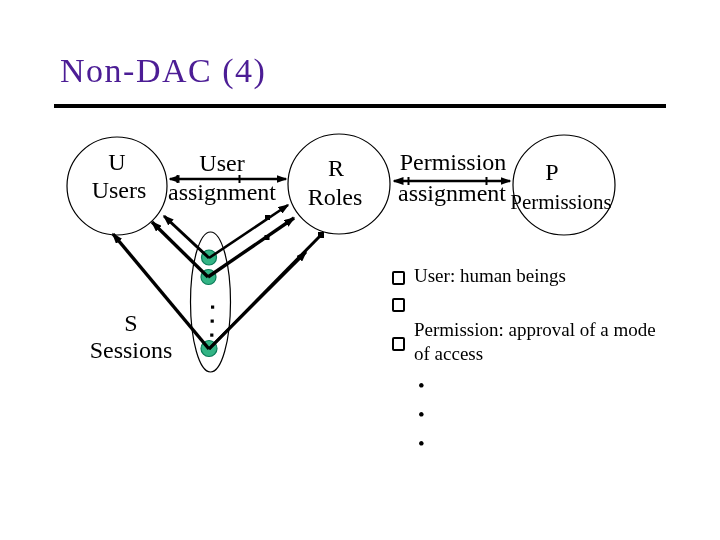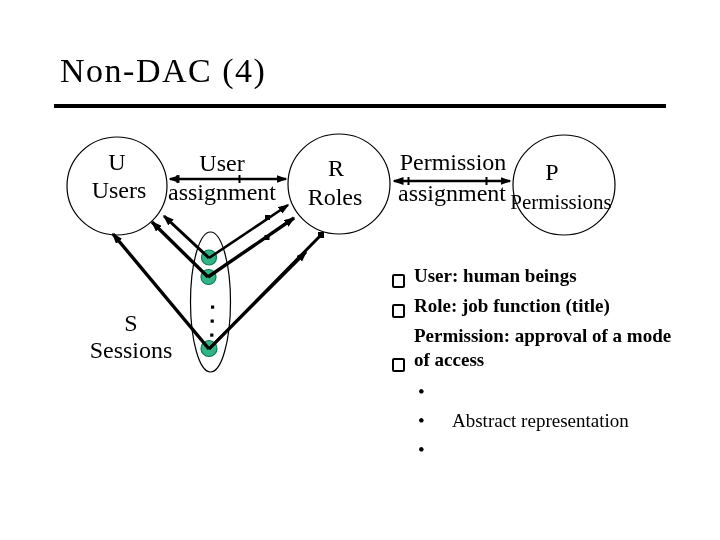--- a/index.html
+++ b/index.html
@@ -9,7 +9,7 @@
   }
   .title {
     position:absolute; left:60px; top:52px; margin:0;
-    font-size:34px; font-weight:400; letter-spacing:1.5px; color:#000000;
+    font-size:34px; font-weight:400; letter-spacing:1.5px; color:#4c1d95;
     white-space:nowrap;
   }
   .title-rule {

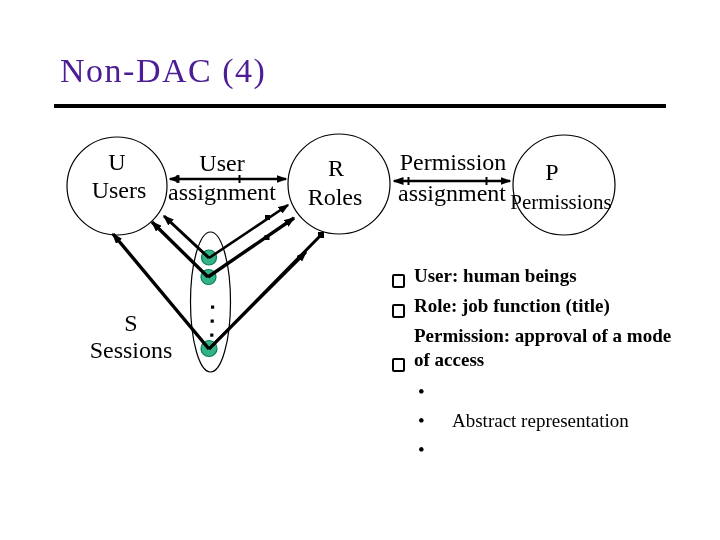--- a/index.html
+++ b/index.html
@@ -22,7 +22,7 @@
   .nodetxt-sm { font-size:21px; text-anchor:middle; }
 
   .bullets { position:absolute; left:392px; top:264px; width:302px; }
-  .brow { display:flex; align-items:flex-end; margin-bottom:6px;font-weight:bold; }
+  .brow { display:flex; align-items:center; margin-bottom:6px; }
   .brow.last { margin-bottom:8px; }
   .chk {
     box-sizing:border-box; flex:none; width:13px; height:14px;

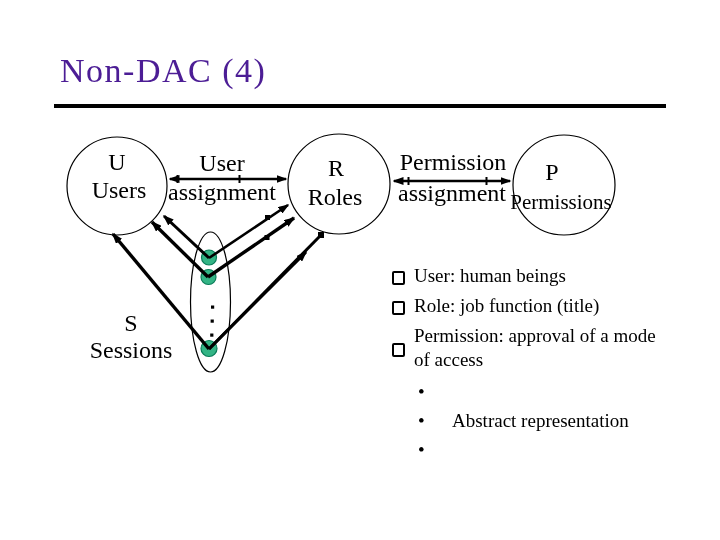--- a/index.html
+++ b/index.html
@@ -115,7 +115,6 @@
 
     <div class="brow">
       <span class="chk"></span>
-      <span class="btxt">Role: job function (title)</span>
     </div>
 
     <div class="brow last">

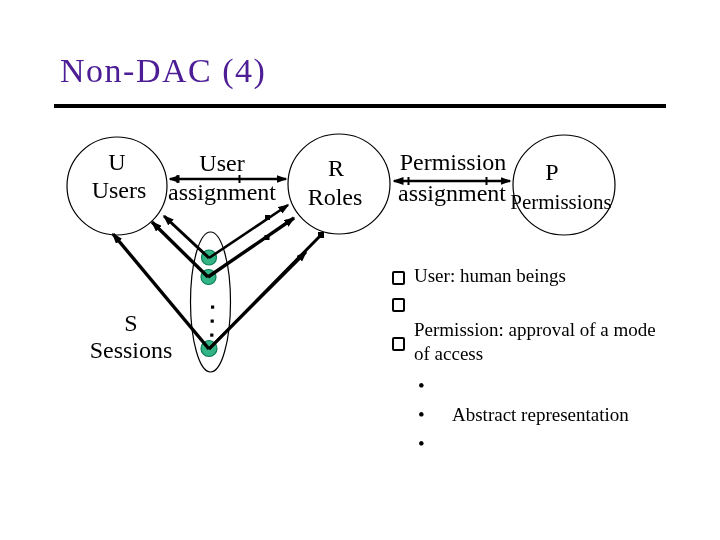--- a/index.html
+++ b/index.html
@@ -128,7 +128,6 @@
 
     <div class="srow">
       <span class="sdot">•</span>
-      <span class="stxt">Abstract representation</span>
     </div>
 
     <div class="srow">

